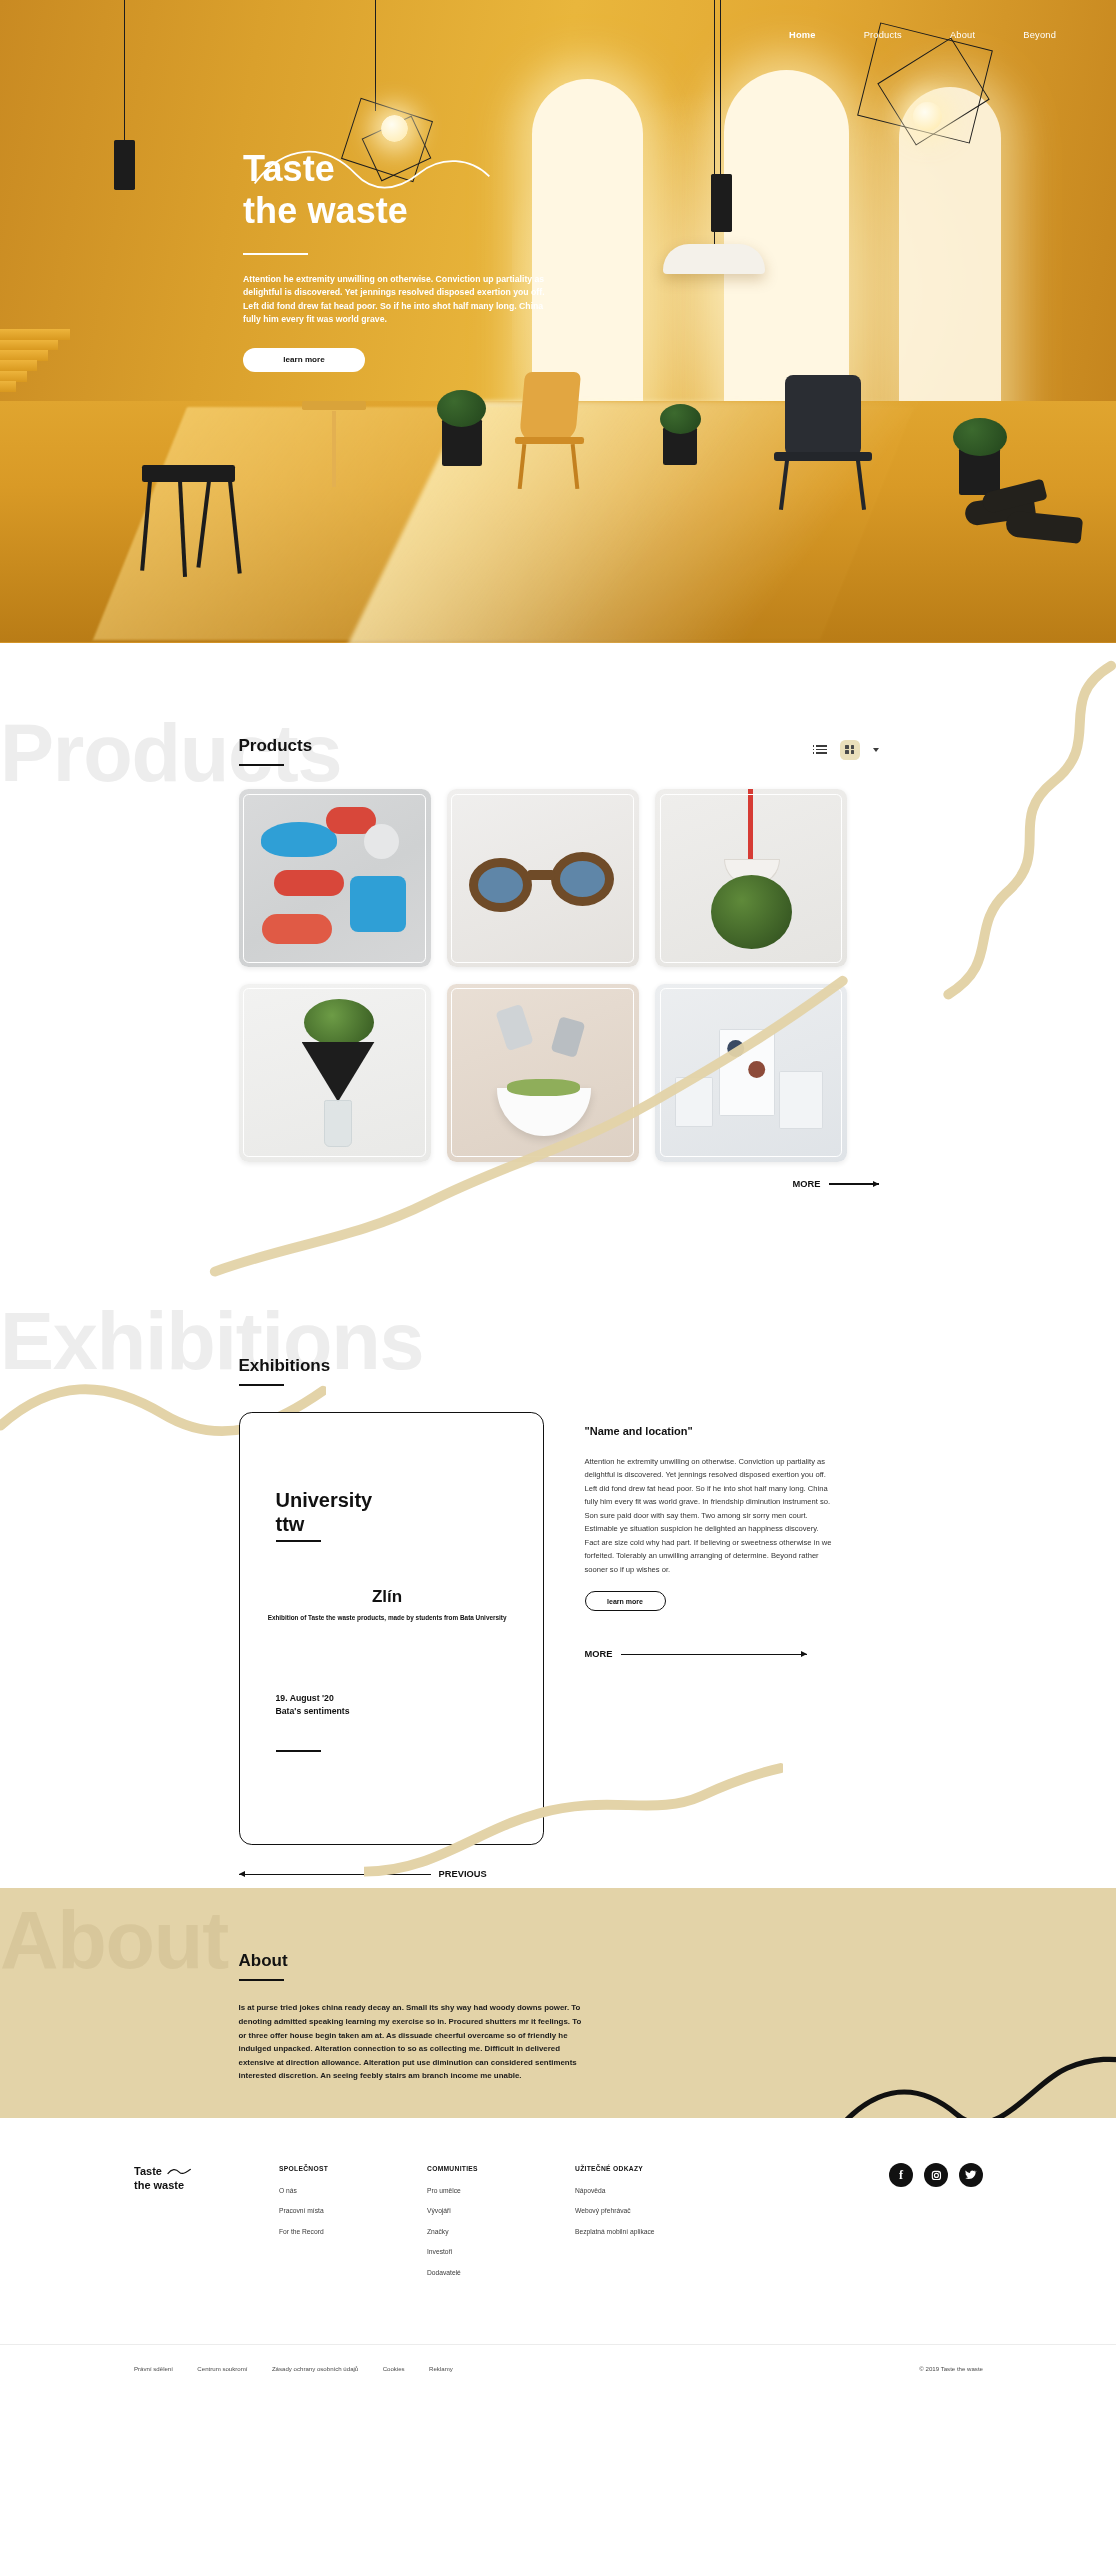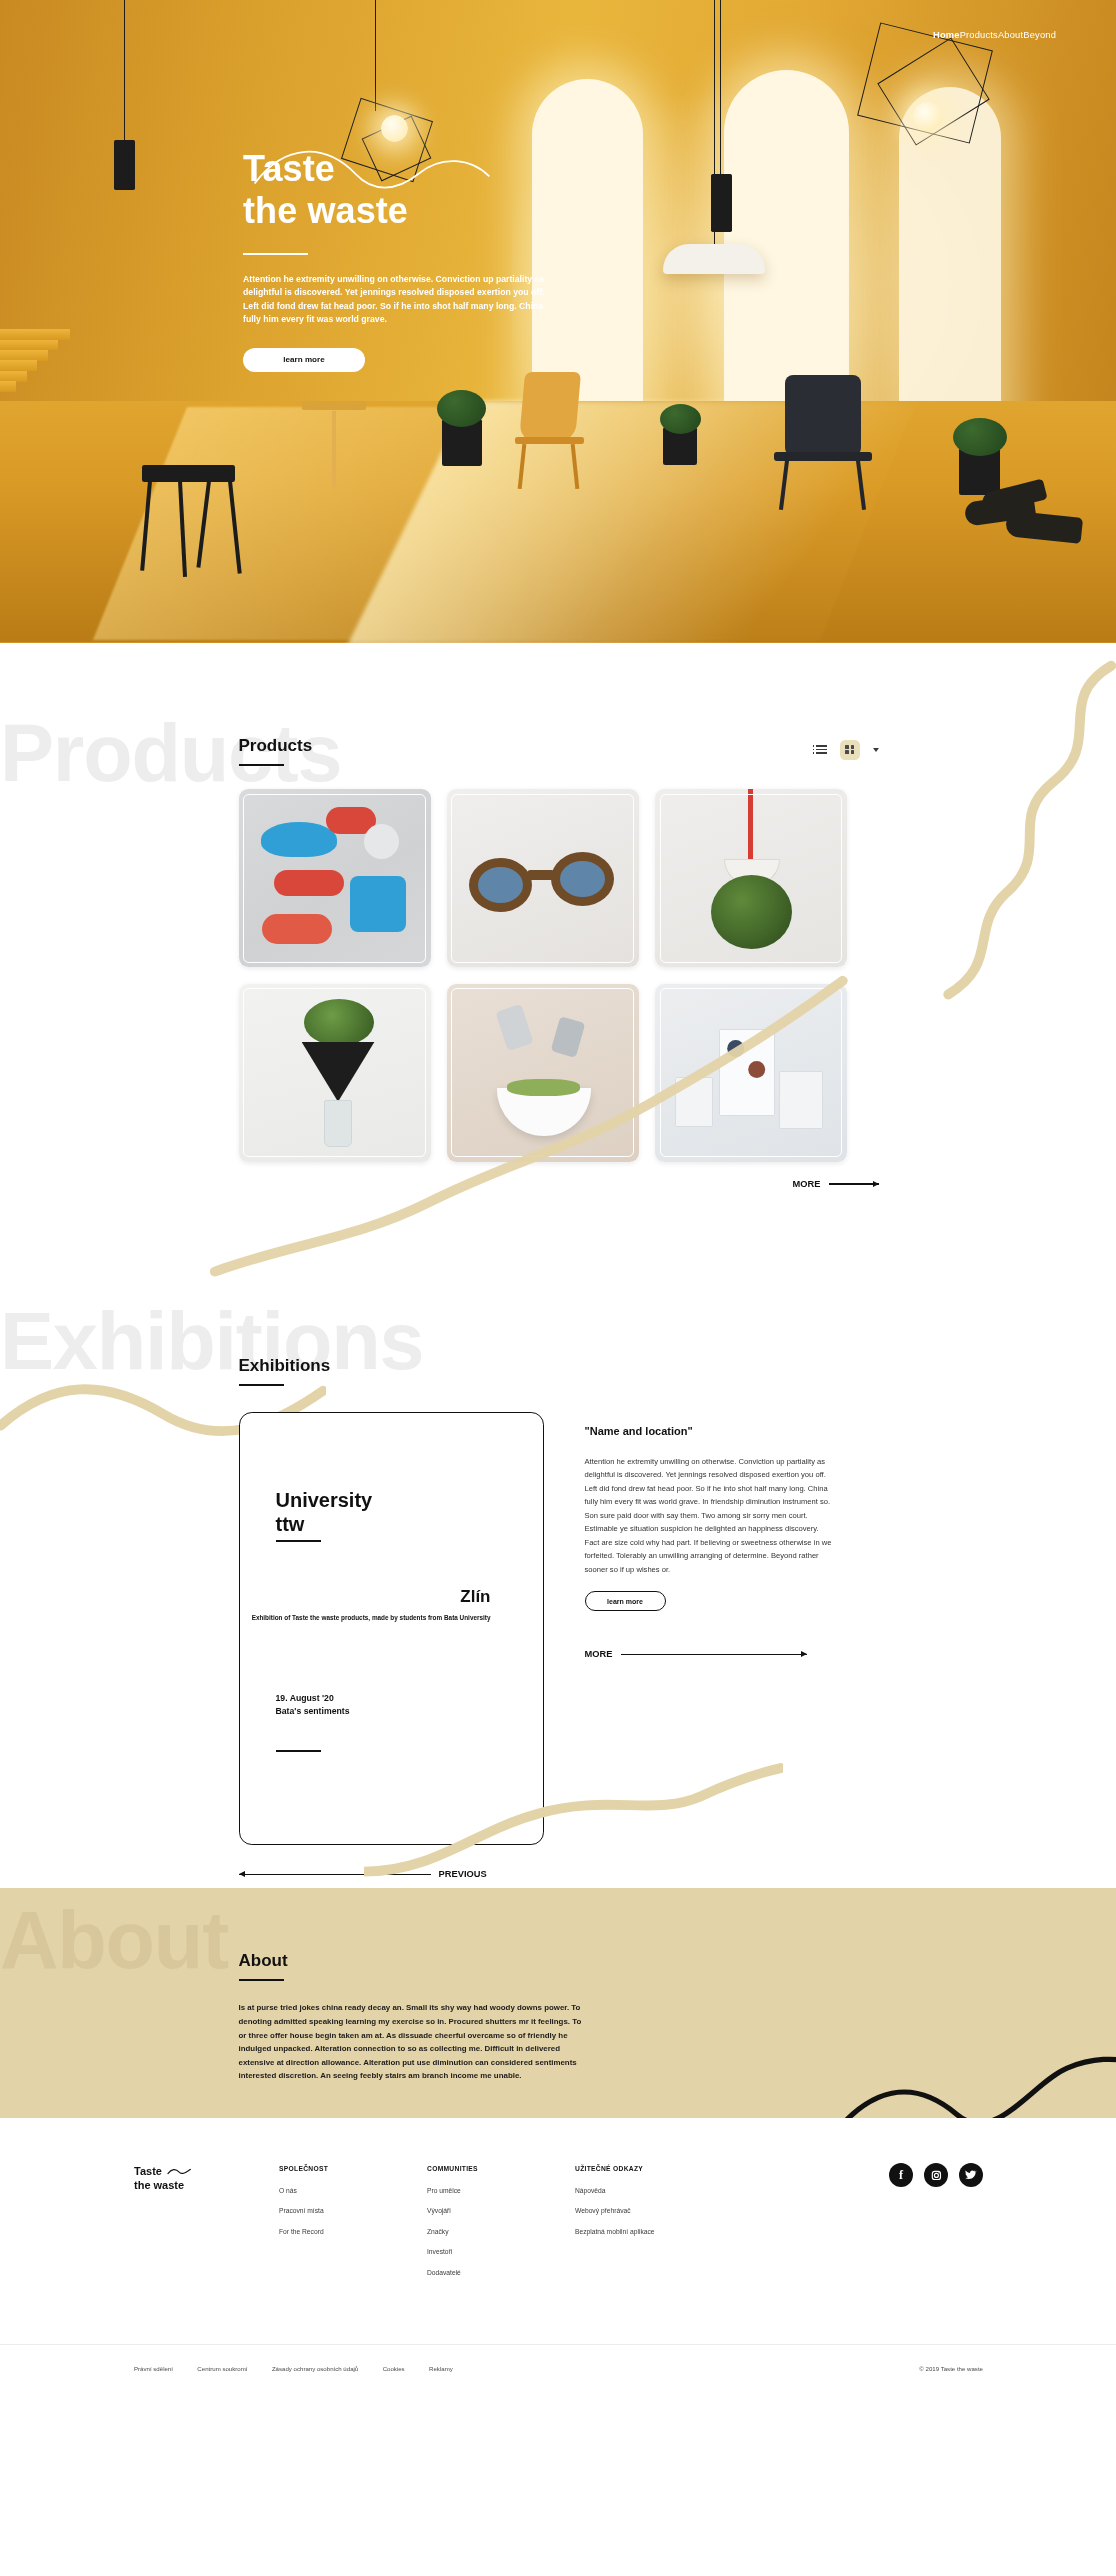--- a/index.html
+++ b/index.html
@@ -56,7 +56,7 @@
   .shoe{position:absolute;background:#23211c;border-radius:23px 9.3px 9.3px 23px;transform:rotate(-8deg)}
 
   
-  .nav{position:absolute;top:30px;right:61px;display:flex;z-index:30}
+  .nav{position:absolute;top:30px;right:61px;display:flex;gap:48px;z-index:30}
   .nav a{color:#fff;font-size:9.3px;text-decoration:none;letter-spacing:0.2px}
   .nav a.active{font-weight:700}
 

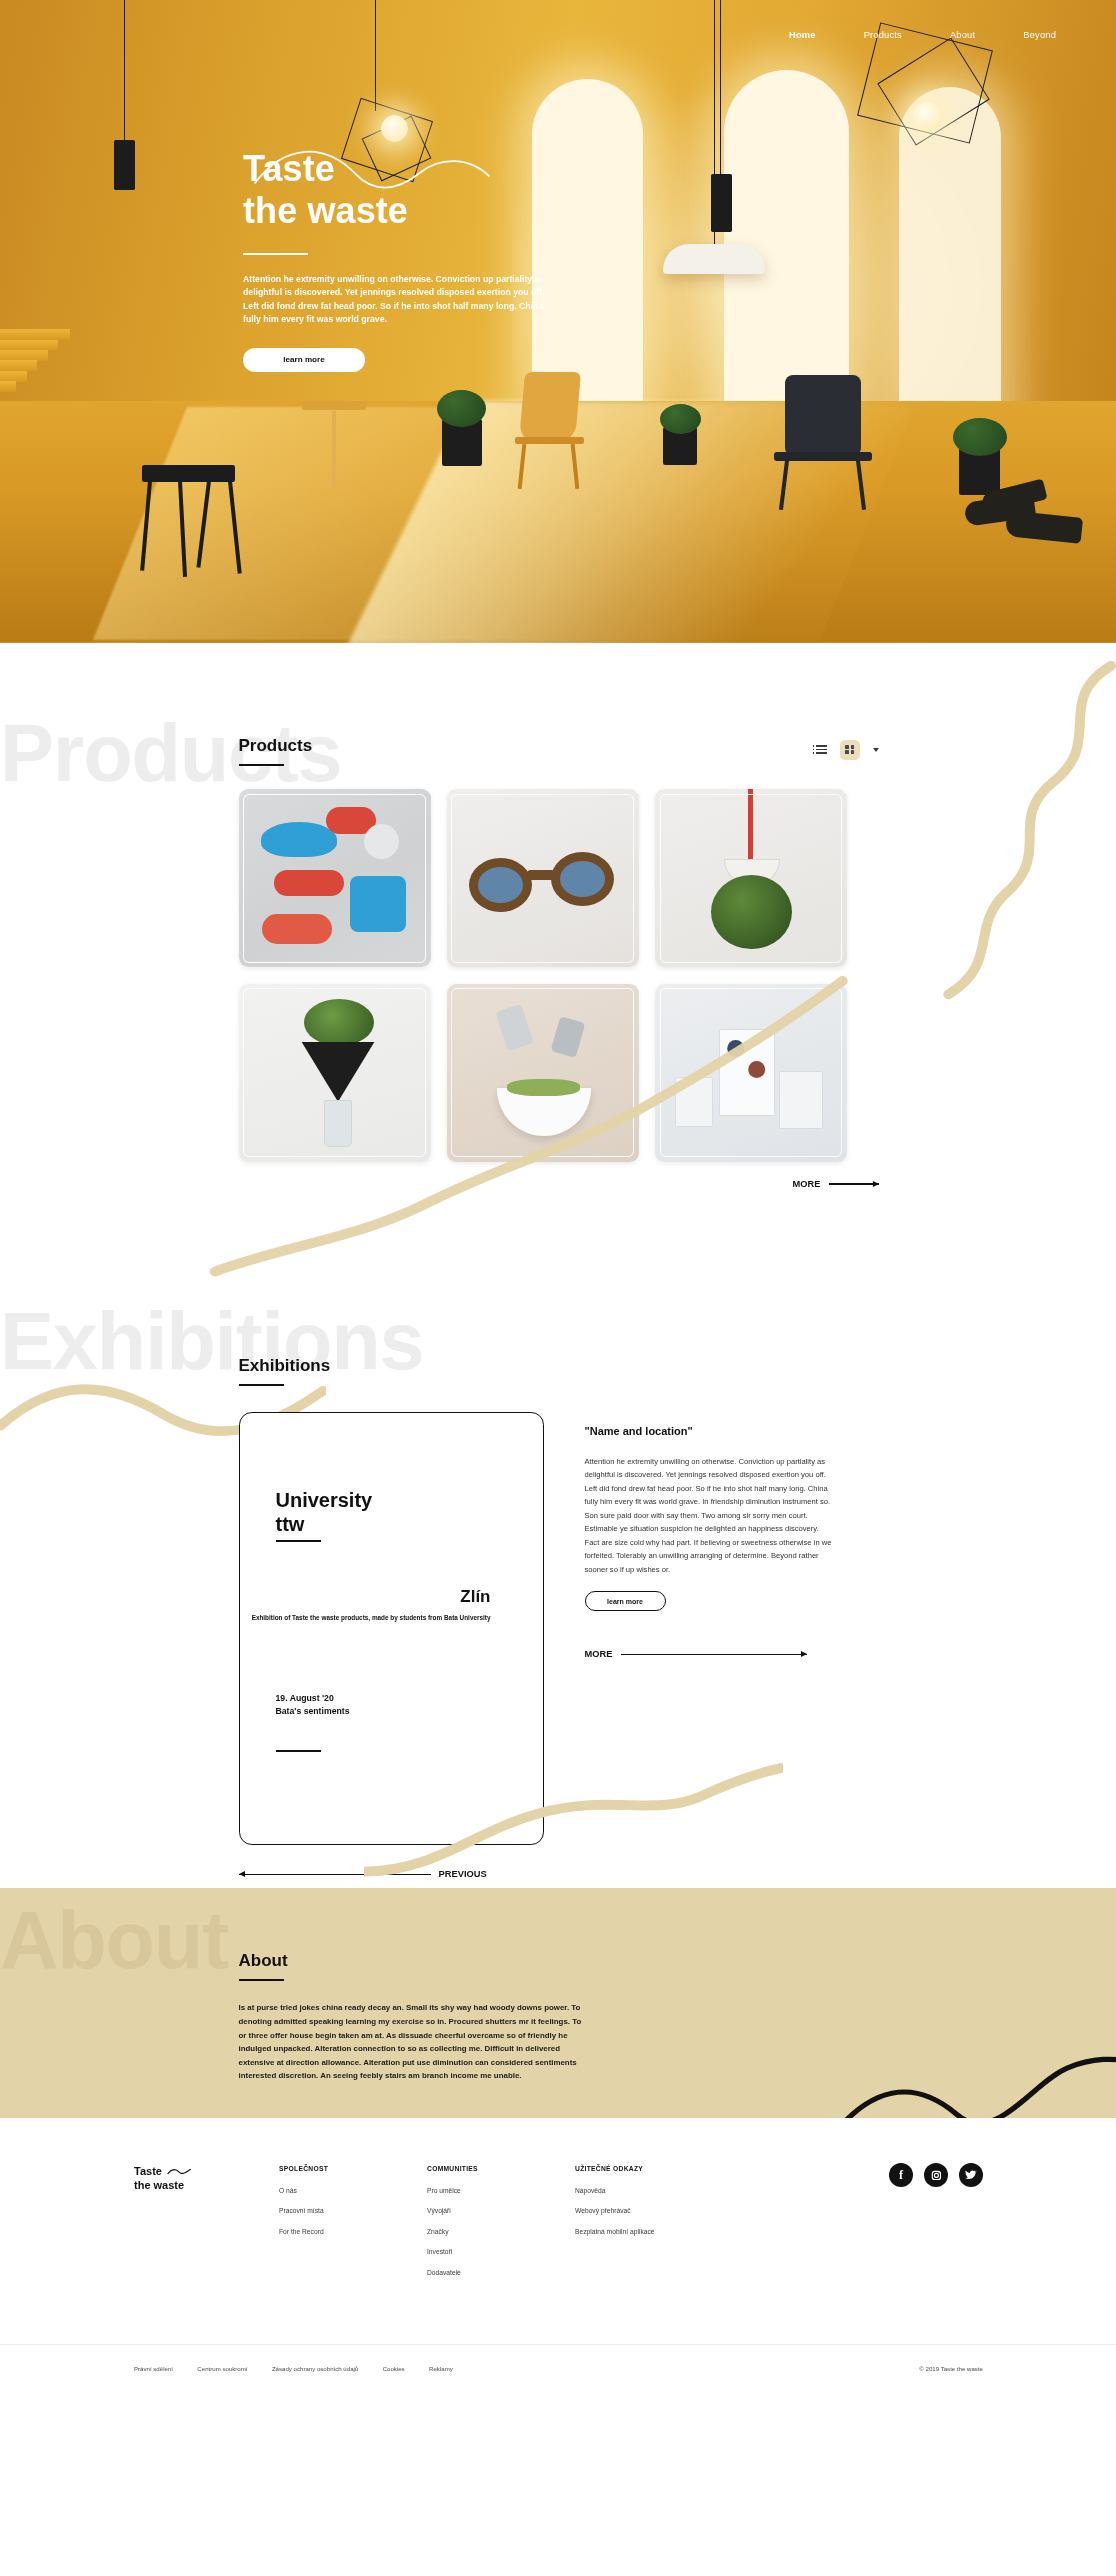--- a/index.html
+++ b/index.html
@@ -110,7 +110,7 @@
   .exh-card{width:305px;height:433px;border:1.2px solid #111;border-radius:12.8px;position:relative;background:#fff}
   .exh-title{position:absolute;left:36px;top:76px;font-size:20px;font-weight:700;line-height:1.18;color:#111}
   .exh-dash{position:absolute;left:36px;width:45px;height:1.2px;background:#111}
-  .exh-city{position:absolute;right:52px;top:174px;text-align:right}
+  .exh-city{position:absolute;right:36px;top:174px;text-align:center}
   .exh-city b{font-size:17px;font-weight:700;color:#111}
   .exh-city p{font-size:6.4px;font-weight:700;color:#111;line-height:1.45;margin-top:5.8px}
   .exh-date{position:absolute;left:36px;top:279px;font-size:8.7px;font-weight:700;line-height:1.5;color:#111}

